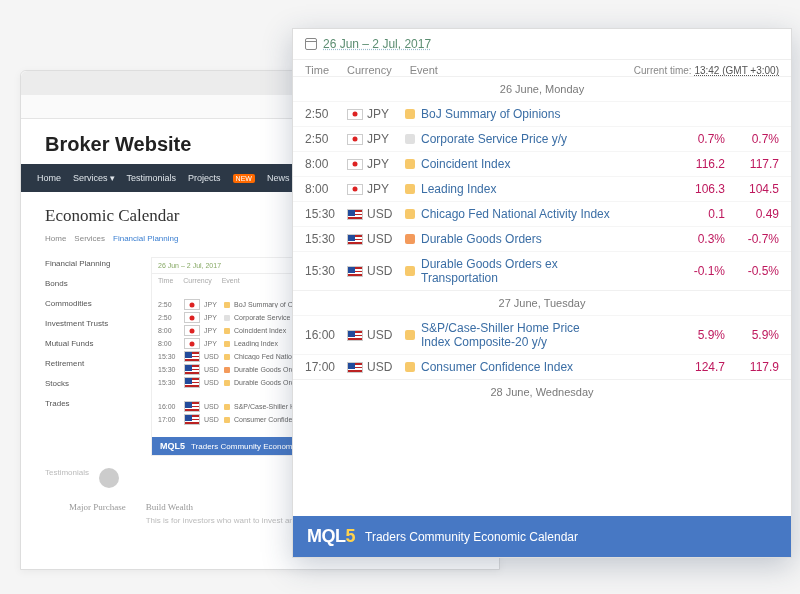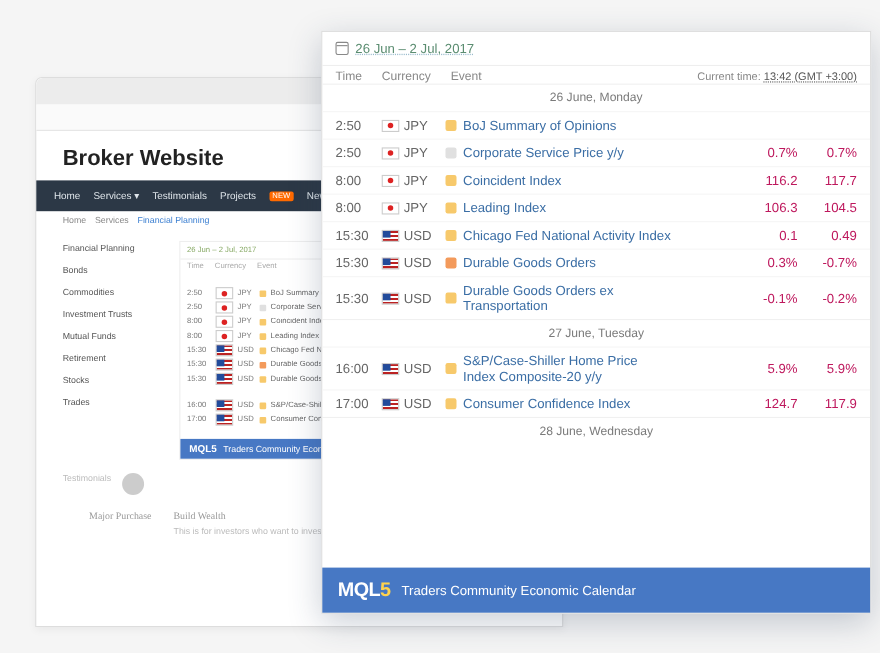--- a/index.html
+++ b/index.html
@@ -6,7 +6,7 @@
 body { background:#f5f5f5; width:800px; height:594px; overflow:hidden; position:relative; }
 
 
-.browser-shell { position:absolute; left:32px; top:70px; width:480px; height:500px; background:#fff; border:1px solid #ddd; border-radius:6px 6px 0 0; box-shadow:0 2px 8px rgba(0,0,0,.05); }
+.browser-shell { position:absolute; left:20px; top:70px; width:480px; height:500px; background:#fff; border:1px solid #ddd; border-radius:6px 6px 0 0; box-shadow:0 2px 8px rgba(0,0,0,.05); }
 .browser-tabs { height:24px; background:#ececec; border-radius:6px 6px 0 0; display:flex; align-items:center; padding:0 10px; font-size:9px; color:#888; }
 .browser-urlbar { height:24px; background:#fafafa; border-bottom:1px solid #e4e4e4; font-size:9px; color:#aaa; padding:0 12px; display:flex; align-items:center; }
 .site-header { padding:14px 24px 8px; font-size:20px; font-weight:bold; color:#222; }

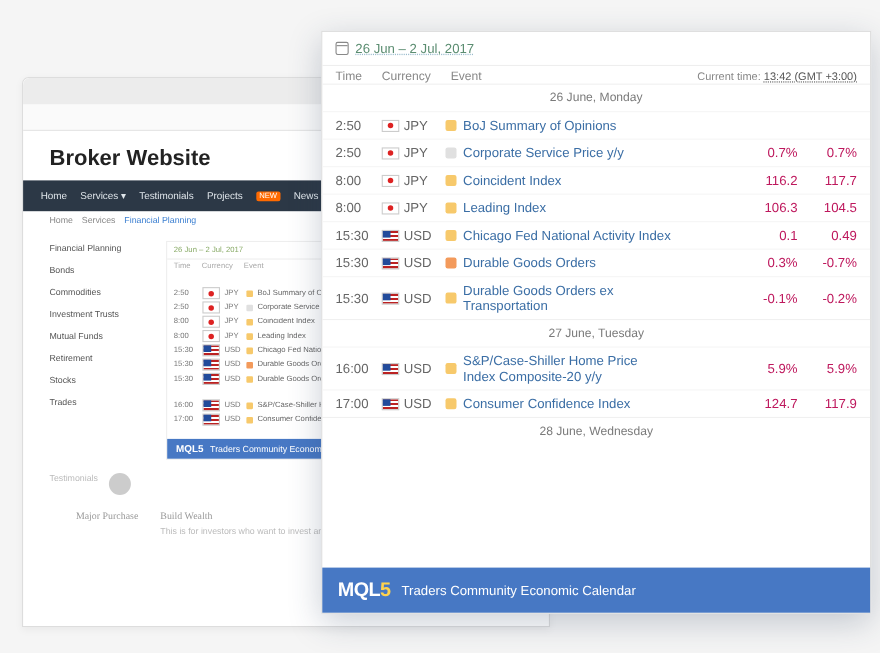--- a/index.html
+++ b/index.html
@@ -89,6 +89,7 @@
     <span>Cont</span>
   </div>
 
+  <div class="page-title">Economic Calendar</div>
 
   <div class="breadcrumb">
     <span>Home</span>

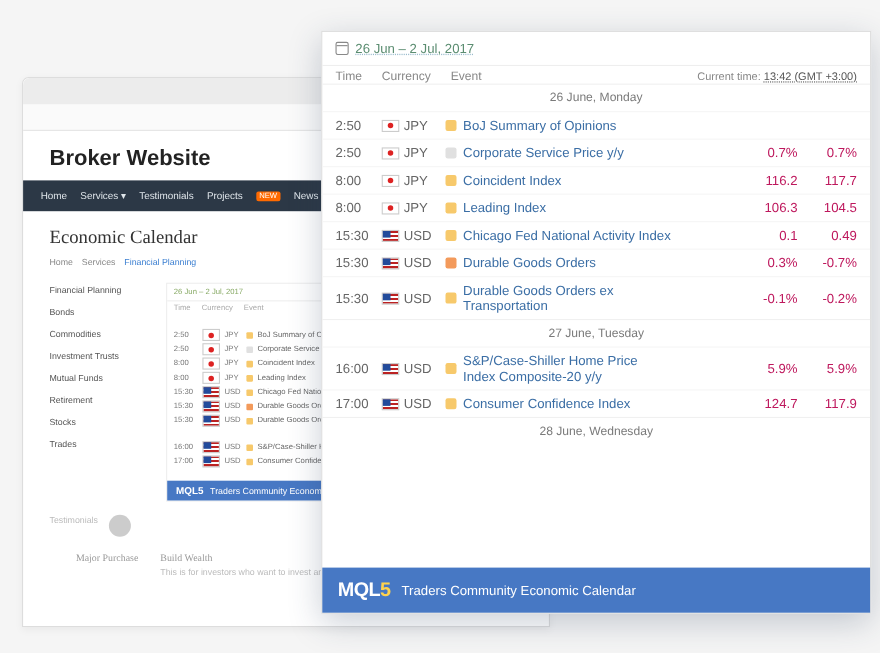--- a/index.html
+++ b/index.html
@@ -327,7 +327,7 @@
         <span class="ev-name">Durable Goods Orders ex Transportation</span>
         <span class="ev-val"></span>
         <span class="ev-val">-0.1%</span>
-        <span class="ev-val">-0.2%</span>
+        <span class="ev-val">-0.5%</span>
       </div>
       <div class="day-head">27 June, Tuesday</div>
       <div class="ev-row">

